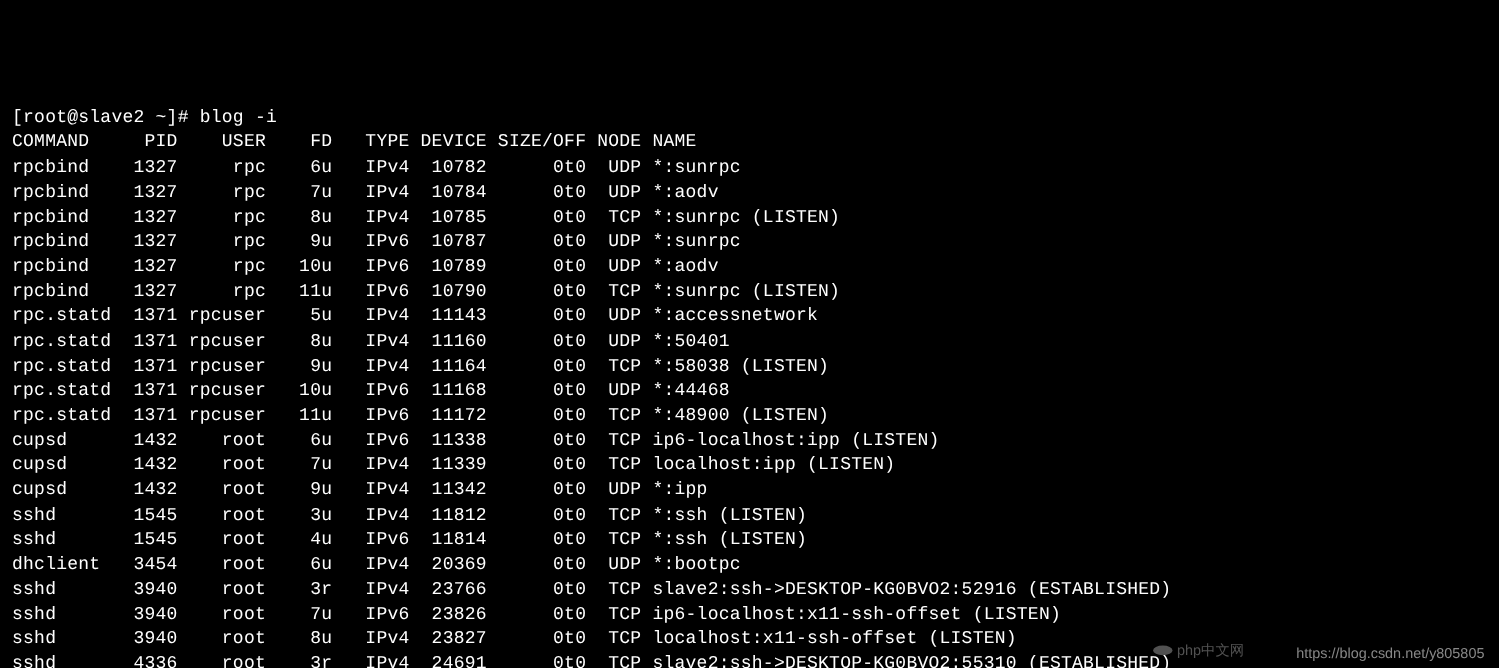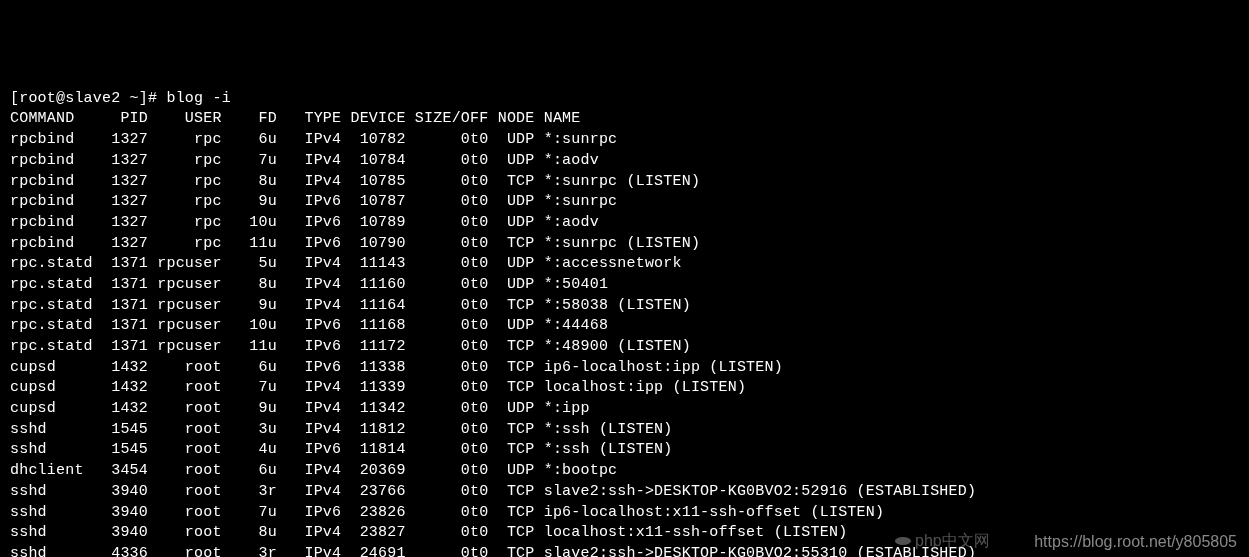--- a/index.html
+++ b/index.html
@@ -22,7 +22,7 @@
     position: absolute;
     right: 12px;
     bottom: 4px;
-    font-size: 16px;
+    font-size: 12px;
     color: #888;
     font-family: Arial, sans-serif;
     letter-spacing: 0;

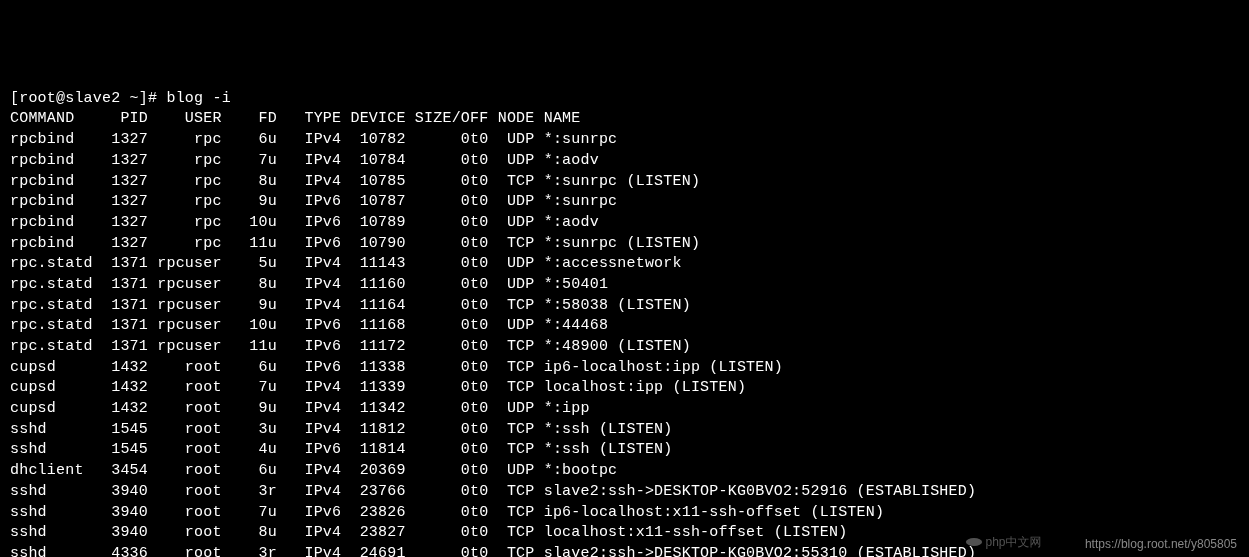--- a/index.html
+++ b/index.html
@@ -77,7 +77,7 @@
       </svg>
     <span>php中文网</span>
   </span>
-  <span>https://blog.root.net/y805805</span>
+  <span>https://blog.csdn.net/y805805</span>
 </div>
 
 

